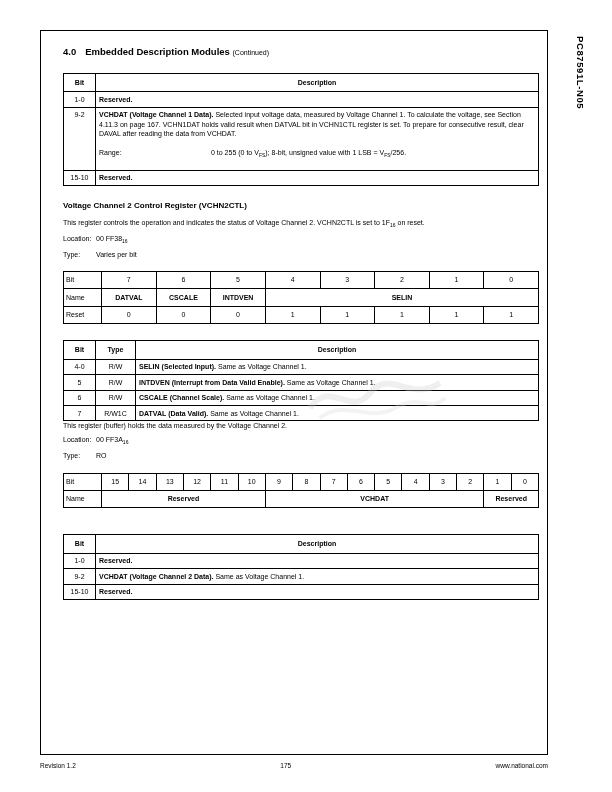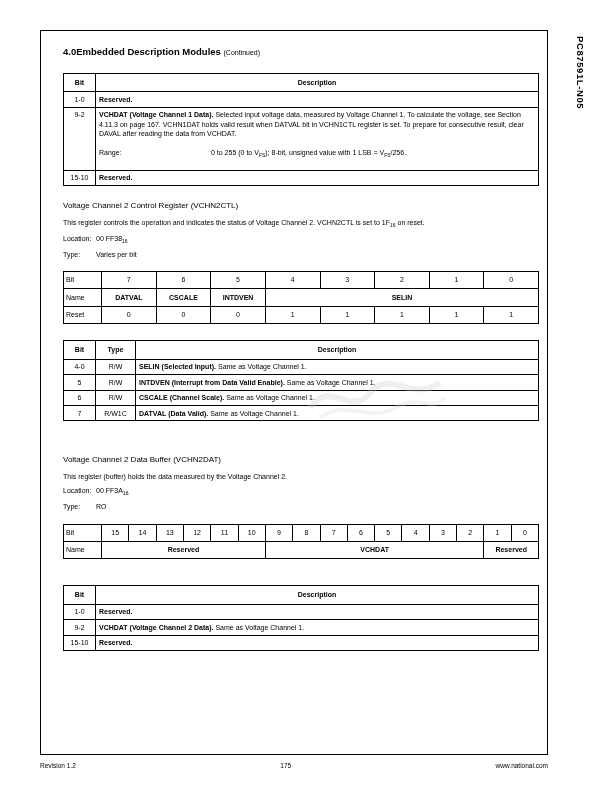--- a/index.html
+++ b/index.html
@@ -21,7 +21,7 @@
     background: #fff;
   }
   .doc-title { font-size: 9.5px; font-weight: bold; margin: 0 0 16px 0; }
-  .doc-title .num { }
+  .doc-title .num { margin-right: 9px; }
   .doc-title .continued { font-weight: normal; font-size: 7px; }
 
   table { border-collapse: collapse; width: 100%; table-layout: fixed; }

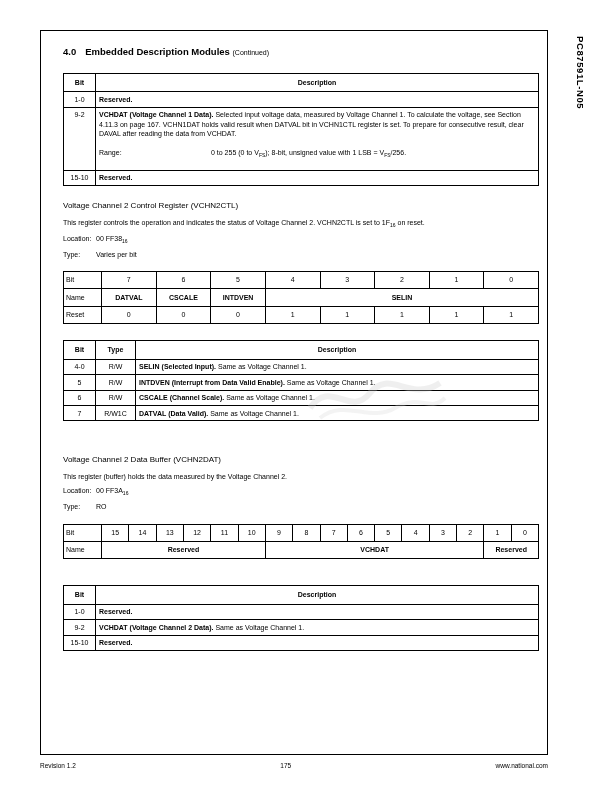--- a/index.html
+++ b/index.html
@@ -43,7 +43,7 @@
   .range-row { margin-top: 9px; }
   .range-label { display: inline-block; width: 112px; }
 
-  .section-heading { font-size: 8px; font-weight: normal; margin: 15px 0 8px 0; }
+  .section-heading { font-size: 8px; font-weight: bold; margin: 15px 0 8px 0; }
   .mt-lg { margin-top: 34px; }
   .line { font-size: 7px; margin: 0 0 4.5px 0; line-height: 1.35; }
   .inl-label { display: inline-block; width: 33px; }

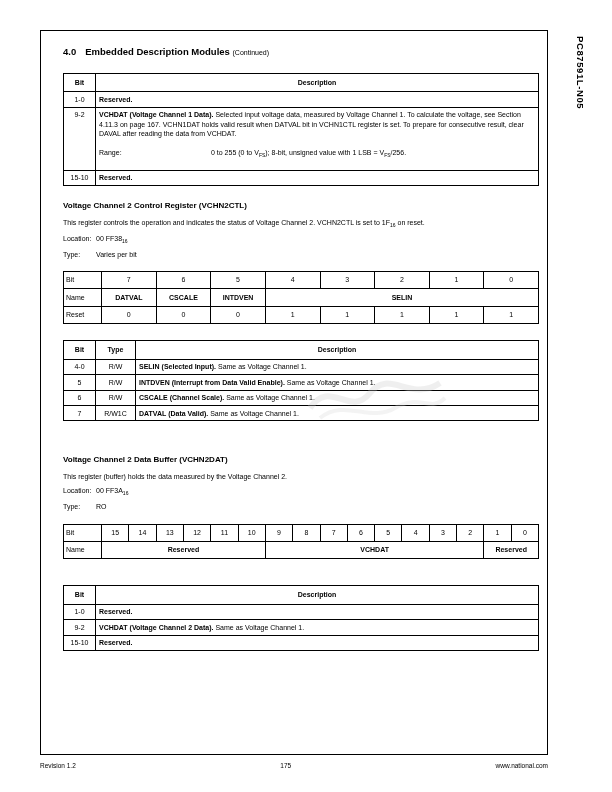--- a/index.html
+++ b/index.html
@@ -201,7 +201,6 @@
   </tbody>
     </table>
 
-  <h2 class="section-heading mt-lg">Voltage Channel 2 Data Buffer (VCHN2DAT)</h2>
   <p class="line">This register (buffer) holds the data measured by the Voltage Channel 2.</p>
   <p class="line"><span class="inl-label">Location:</span><span>00 FF3A</span><sub>16</sub></p>
   <p class="line"><span class="inl-label">Type:</span><span>RO</span></p>

